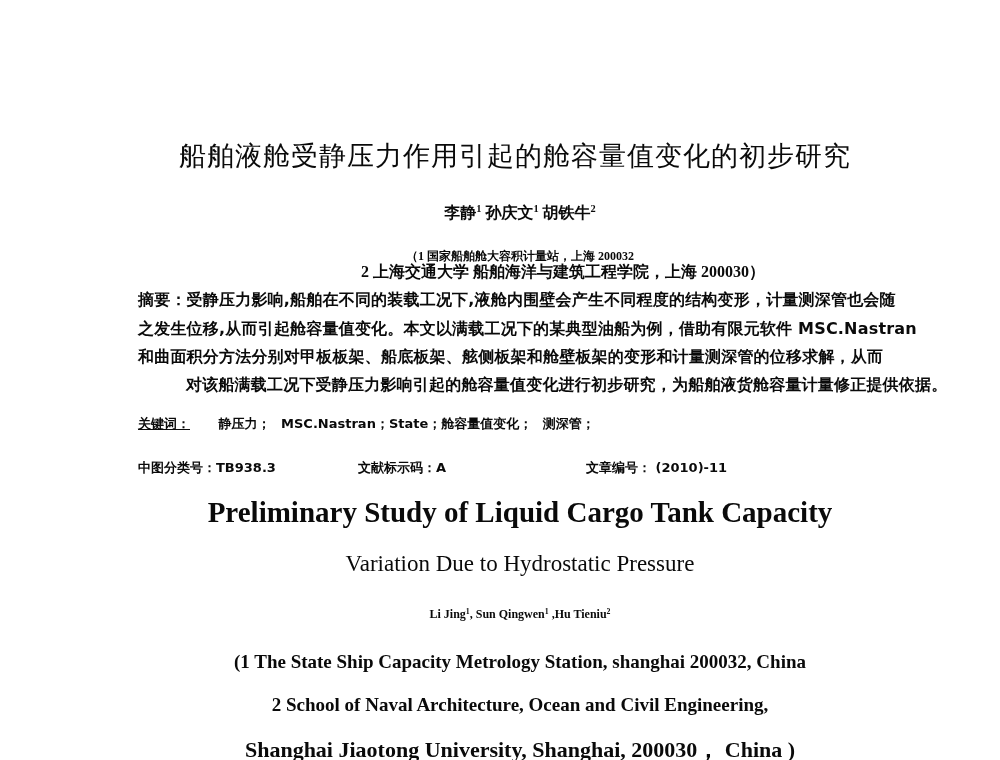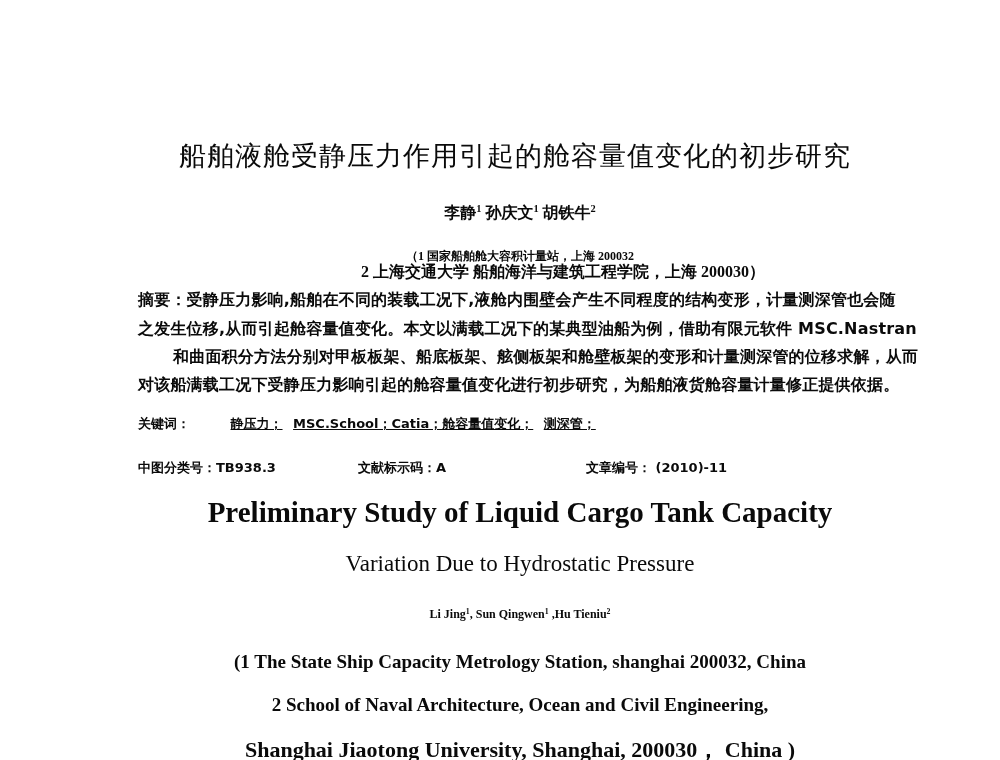--- a/index.html
+++ b/index.html
@@ -16,7 +16,7 @@
   .abstract-line { left:138px; width:722px; font-size:16px; font-weight:bold; letter-spacing:0.2px; text-align:justify; text-align-last:justify; }
   #abs1 { top:290px; }
   #abs2 { top:319px; }
-  #abs3 { top:347px;margin-left:35px; }
+  #abs3 { top:347px; }
   #abs4 { top:375px; }
   #keywords { top:415px; left:138px; font-size:13px; font-weight:bold; }
   #keywords .kw-label { margin-right:36px; }

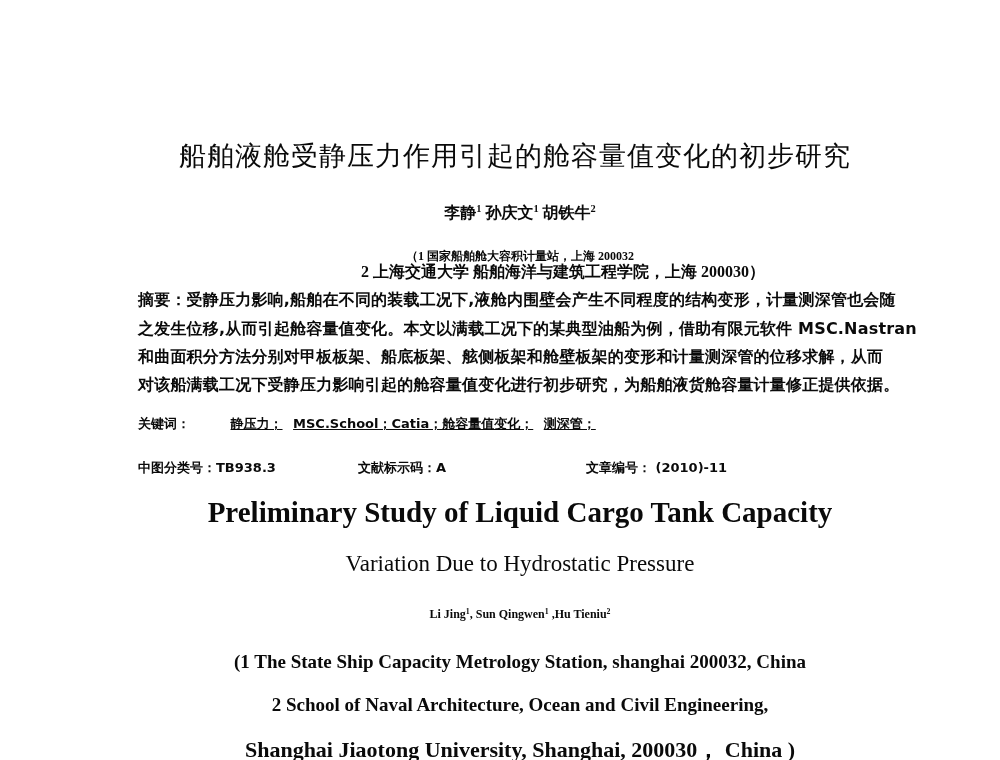--- a/index.html
+++ b/index.html
@@ -17,7 +17,7 @@
   #abs1 { top:290px; }
   #abs2 { top:319px; }
   #abs3 { top:347px; }
-  #abs4 { top:375px; }
+  #abs4 { top:375px;margin-left:48px; }
   #keywords { top:415px; left:138px; font-size:13px; font-weight:bold; }
   #keywords .kw-label { margin-right:36px; }
   #keywords .kw { margin-right:6px;text-decoration:underline; }

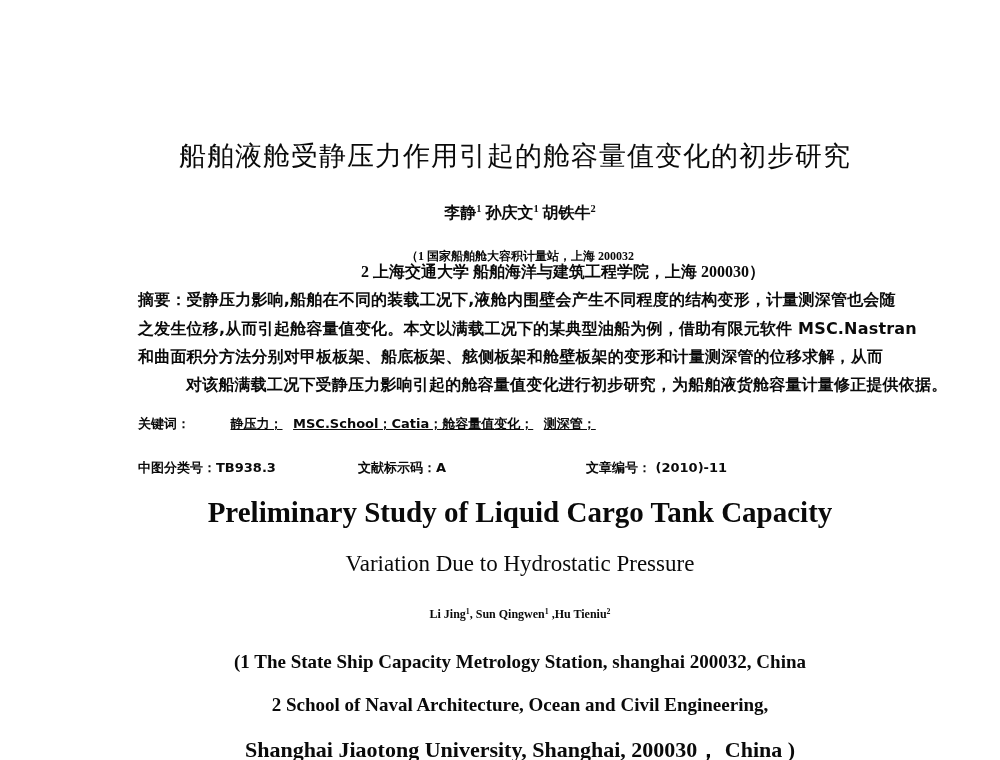--- a/index.html
+++ b/index.html
@@ -19,7 +19,7 @@
   #abs3 { top:347px; }
   #abs4 { top:375px;margin-left:48px; }
   #keywords { top:415px; left:138px; font-size:13px; font-weight:bold; }
-  #keywords .kw-label { margin-right:36px; }
+  #keywords .kw-label { margin-right:24px;text-decoration:underline; }
   #keywords .kw { margin-right:6px;text-decoration:underline; }
   #classrow { top:459px; left:138px; font-size:13px; font-weight:bold; width:600px; }
   #classrow .f { position:absolute; }

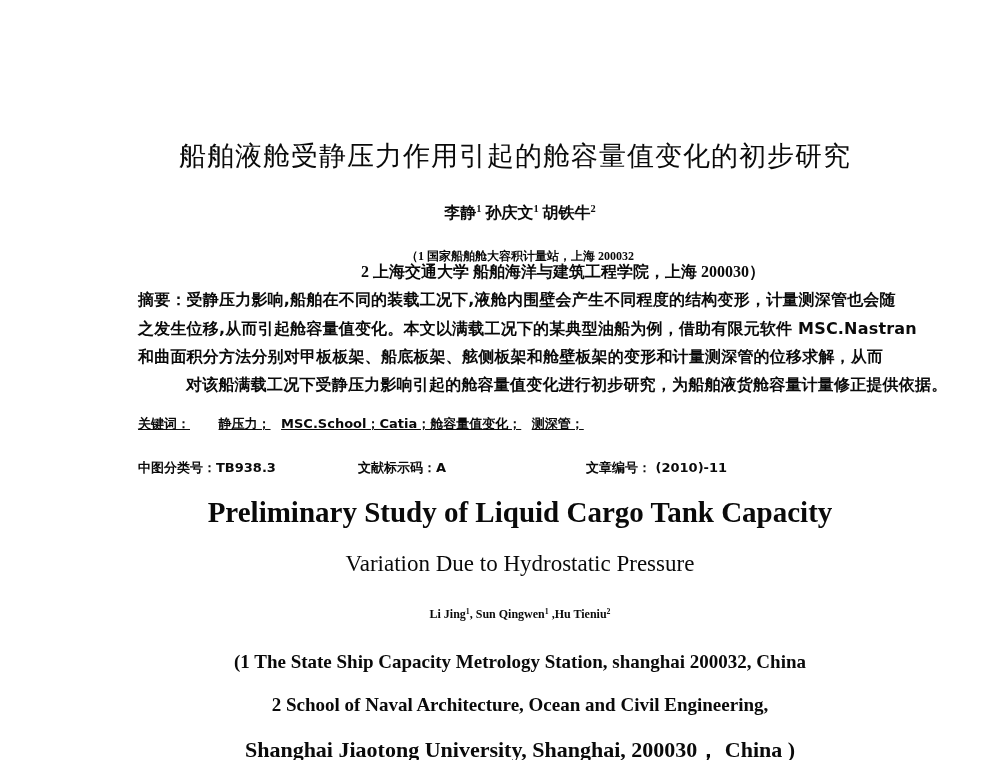--- a/index.html
+++ b/index.html
@@ -20,7 +20,7 @@
   #abs4 { top:375px;margin-left:48px; }
   #keywords { top:415px; left:138px; font-size:13px; font-weight:bold; }
   #keywords .kw-label { margin-right:24px;text-decoration:underline; }
-  #keywords .kw { margin-right:6px;text-decoration:underline; }
+  #keywords .kw { margin-right:6px; }
   #classrow { top:459px; left:138px; font-size:13px; font-weight:bold; width:600px; }
   #classrow .f { position:absolute; }
   #en-title-1 { top:496px; font-size:29px; font-weight:bold; }

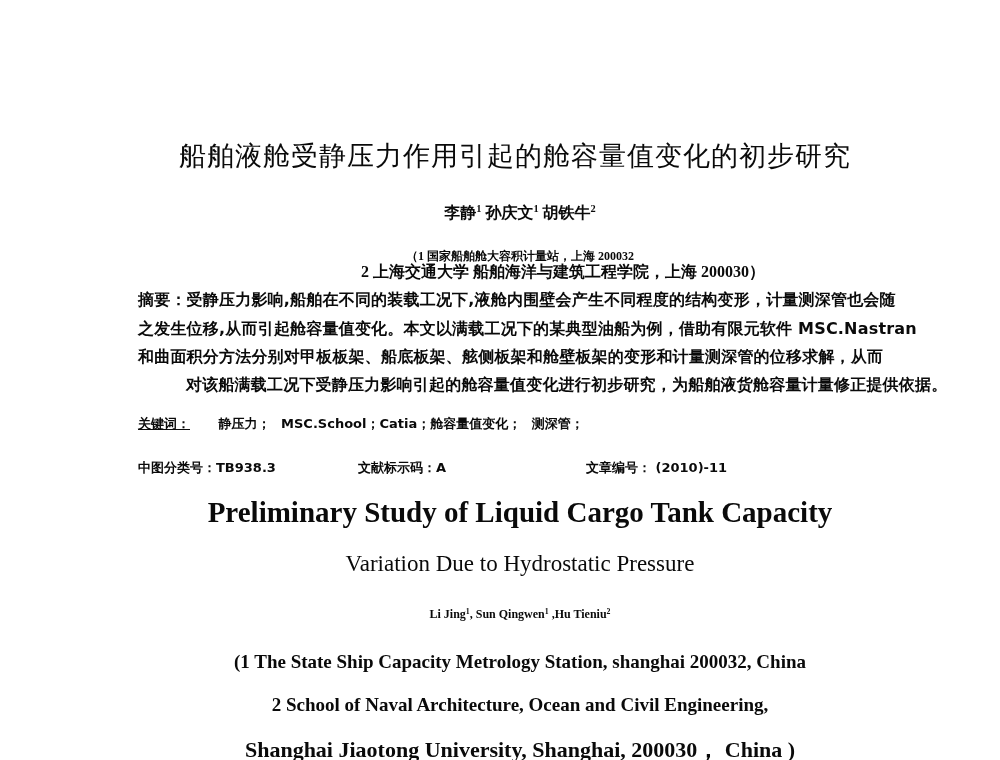--- a/index.html
+++ b/index.html
@@ -54,7 +54,7 @@
 <div id="keywords" class="abs sans">
   <span class="kw-label">关键词：</span>
   <span class="kw">静压力；</span>
-  <span class="kw">MSC.School；Catia；舱容量值变化；</span>
+  <span class="kw">MSC.Nastran；State；舱容量值变化；</span>
   <span class="kw">测深管；</span>
 </div>
 

